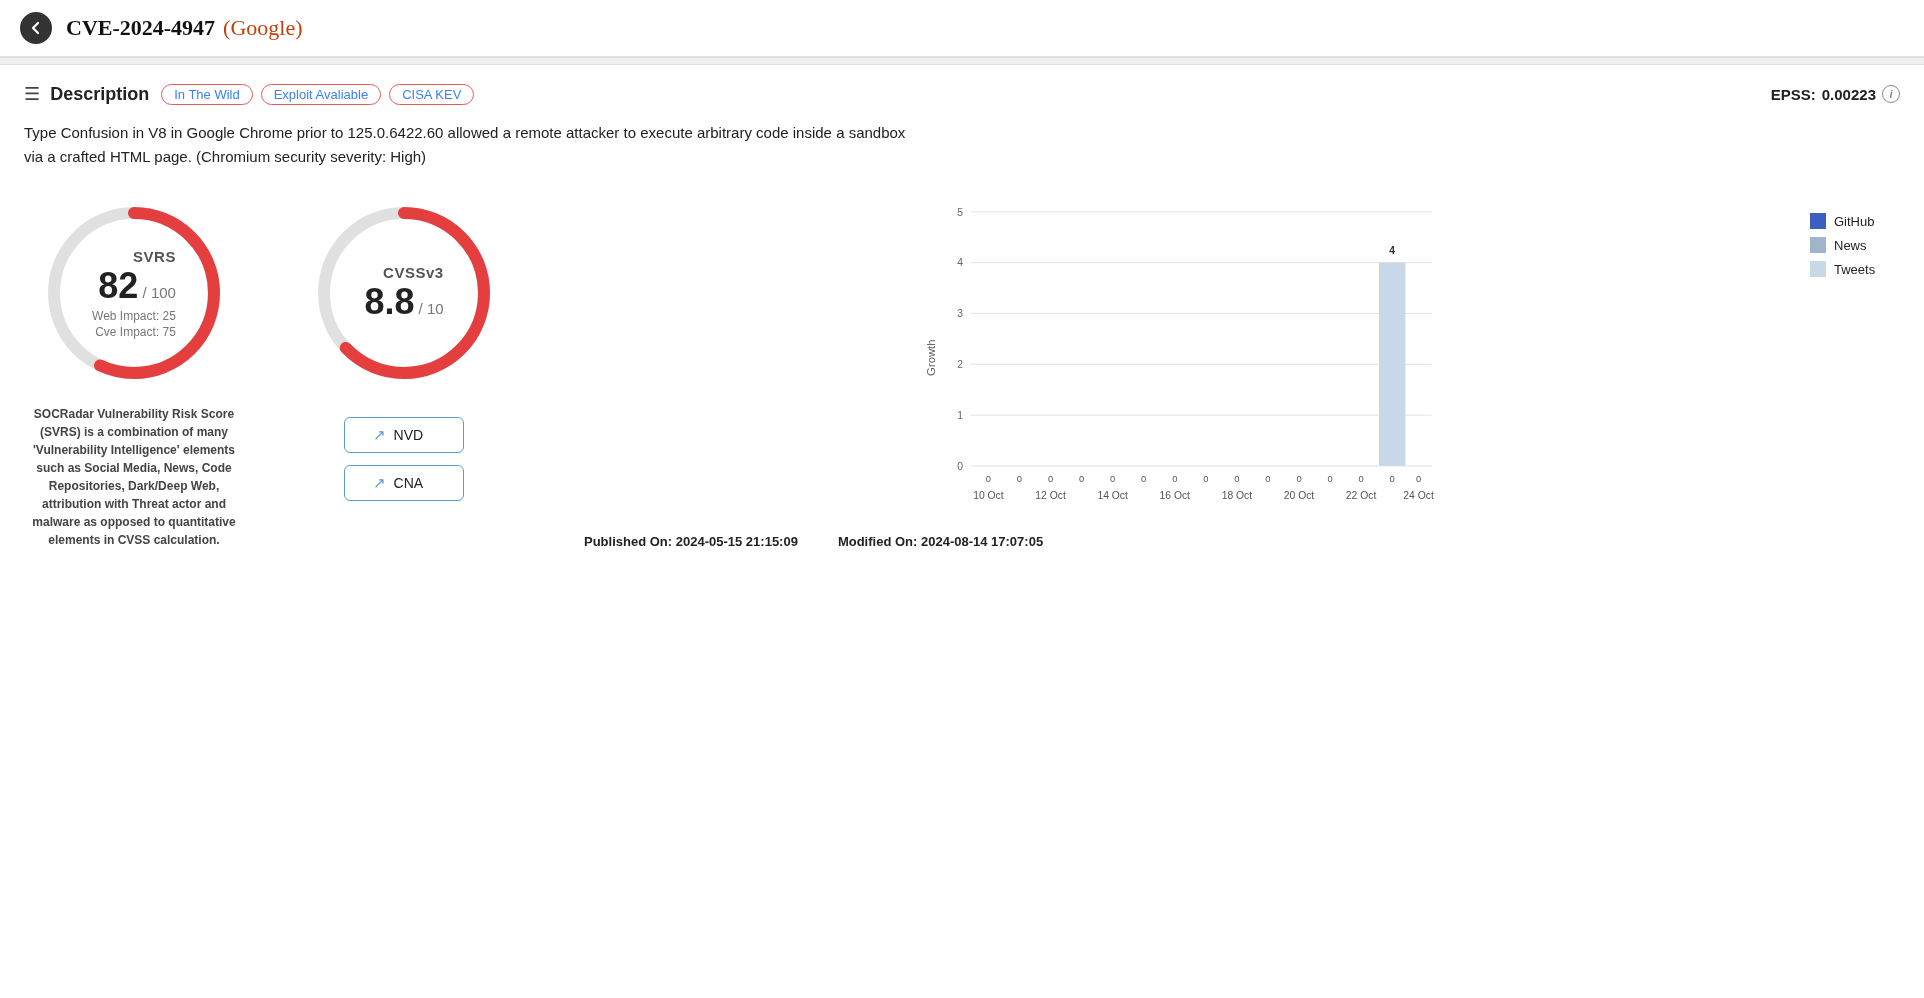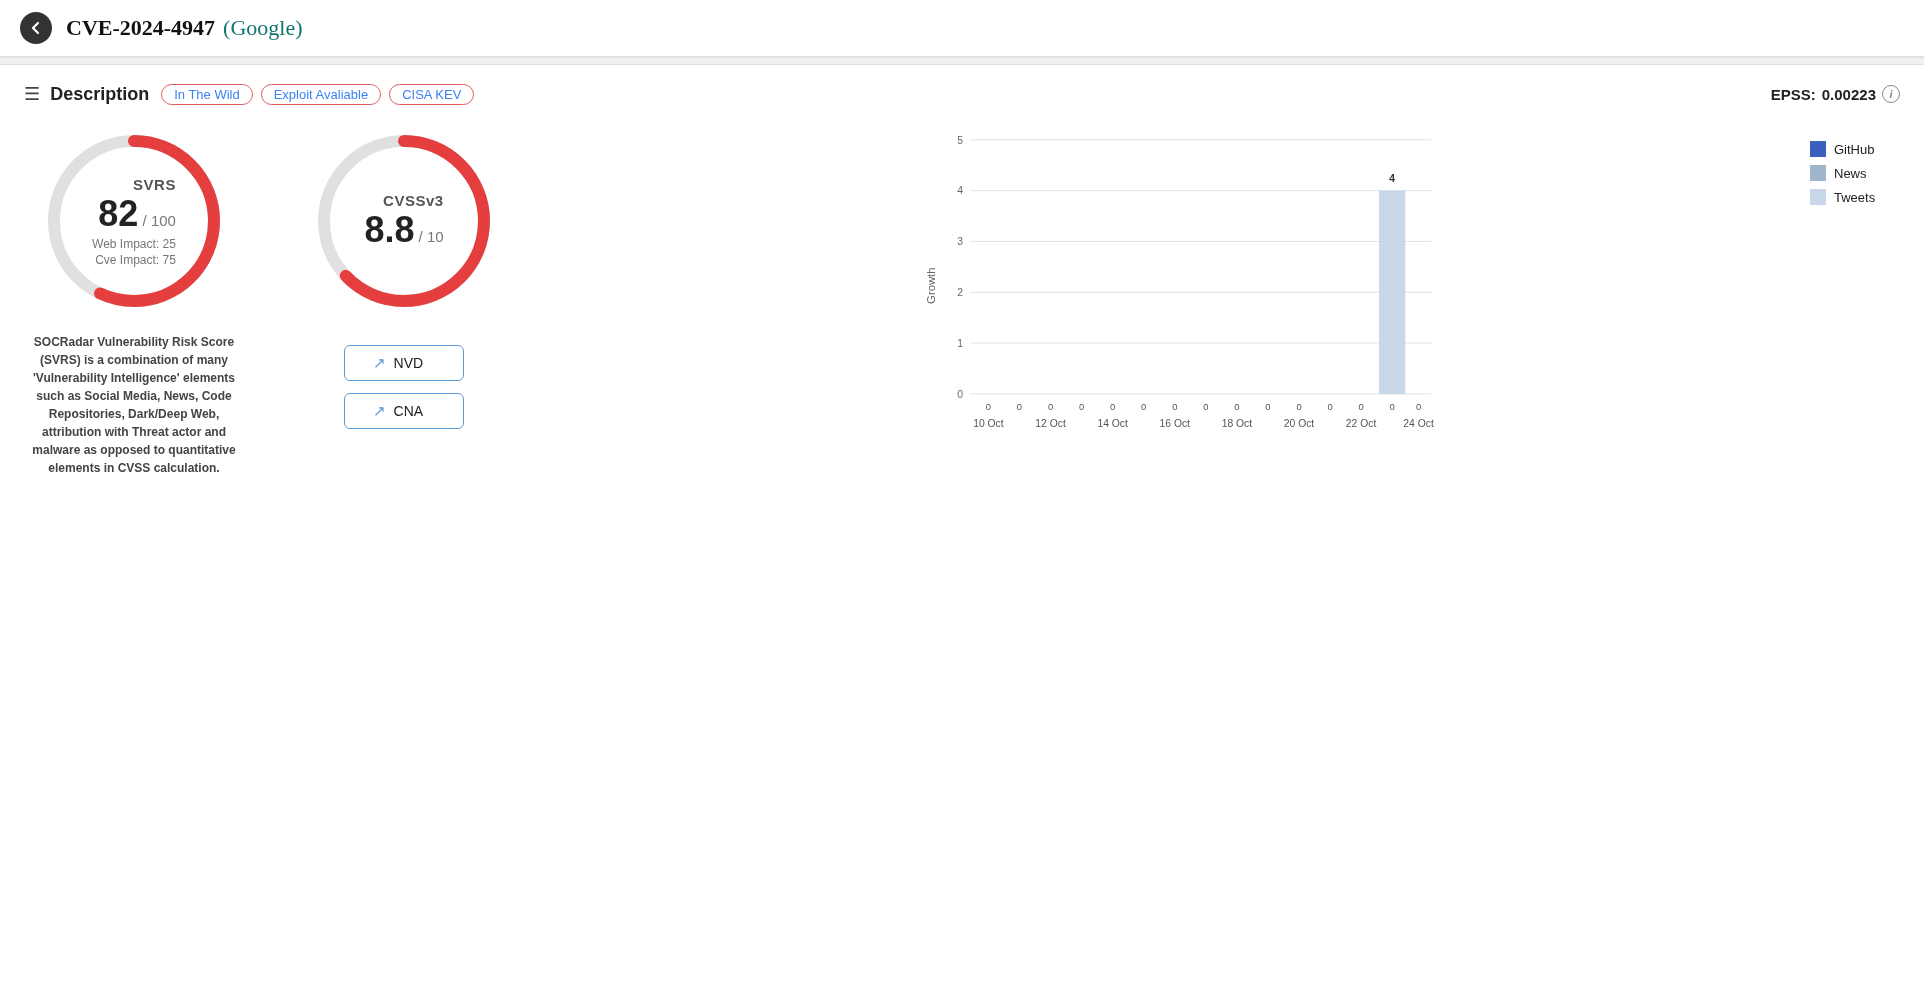--- a/index.html
+++ b/index.html
@@ -31,7 +31,7 @@
     .page-title-sub {
       font-size: 22px;
       font-weight: 400;
-      color: #0f766e;
+      color: #c2410c;
       margin-left: 8px;
     }
 

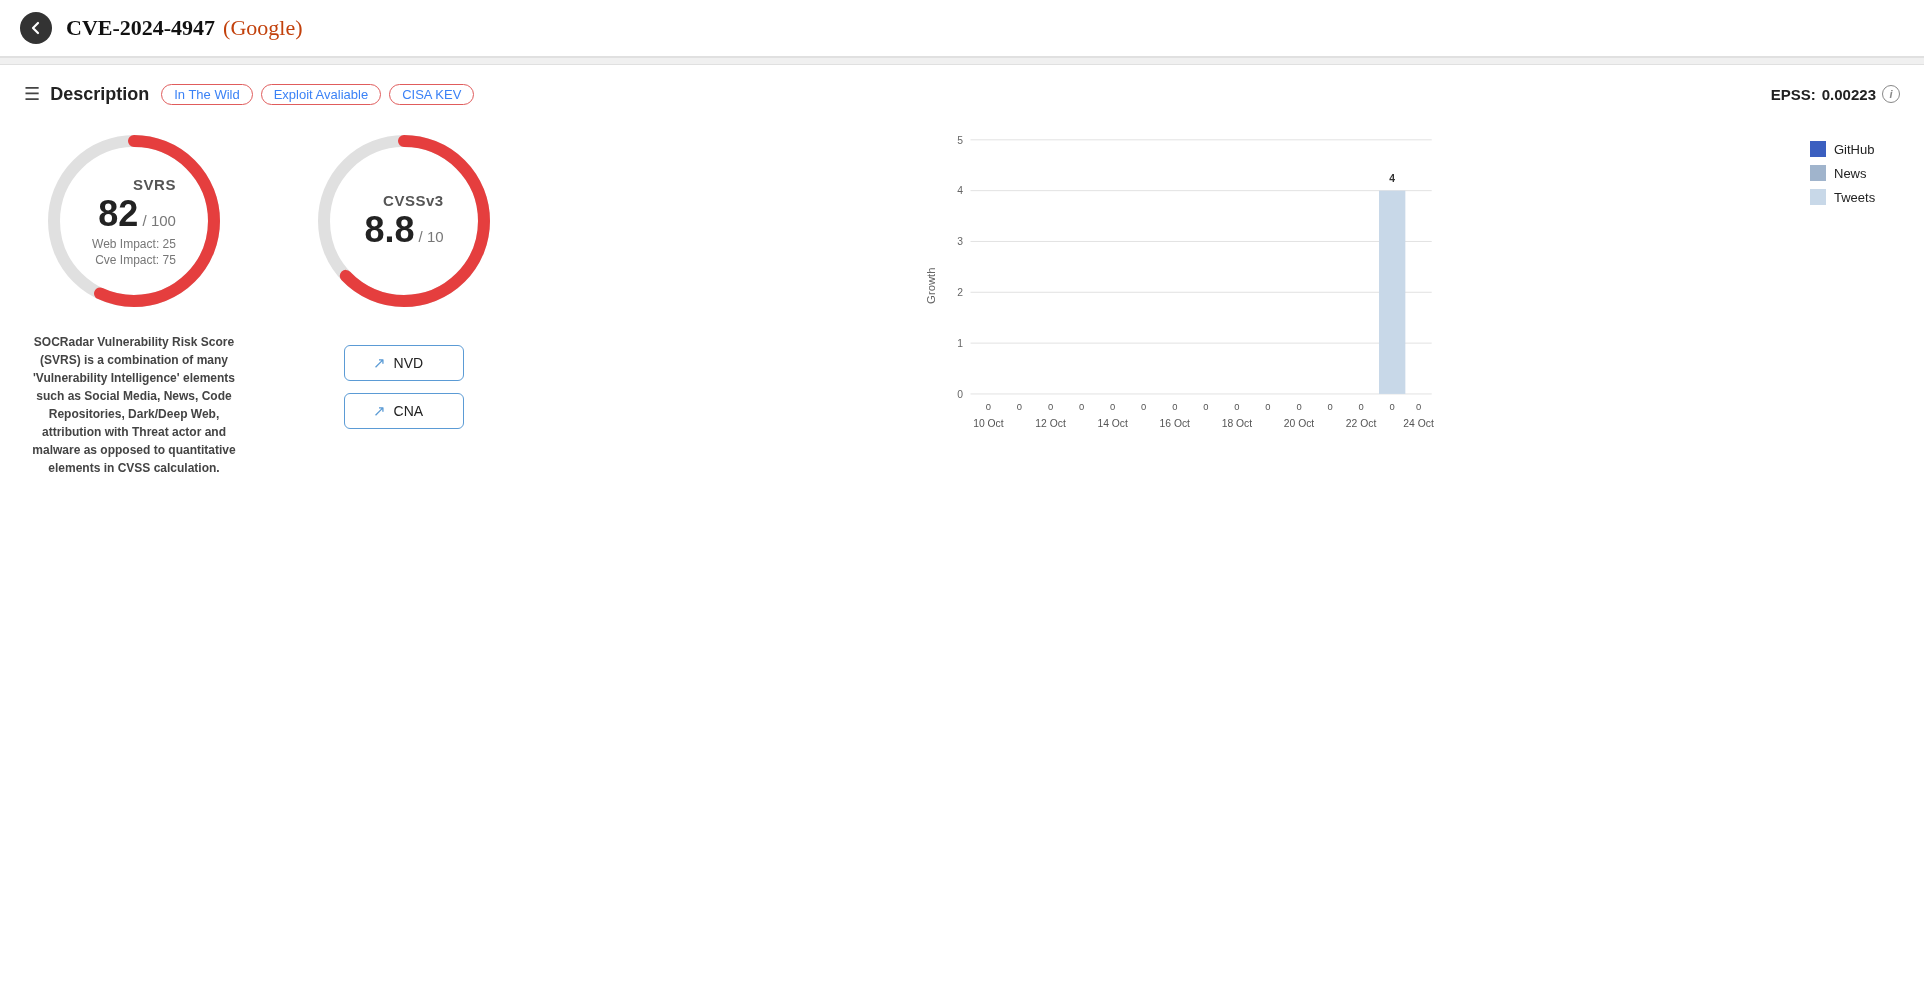--- a/index.html
+++ b/index.html
@@ -269,6 +269,7 @@
     </div>
   </div>
 
+  <div class="description-text">Type Confusion in V8 in Google Chrome prior to 125.0.6422.60 allowed a remote attacker to execute arbitrary code inside a sandbox via a crafted HTML page. (Chromium security severity: High)</div>
 
   <div class="metrics-row">
 

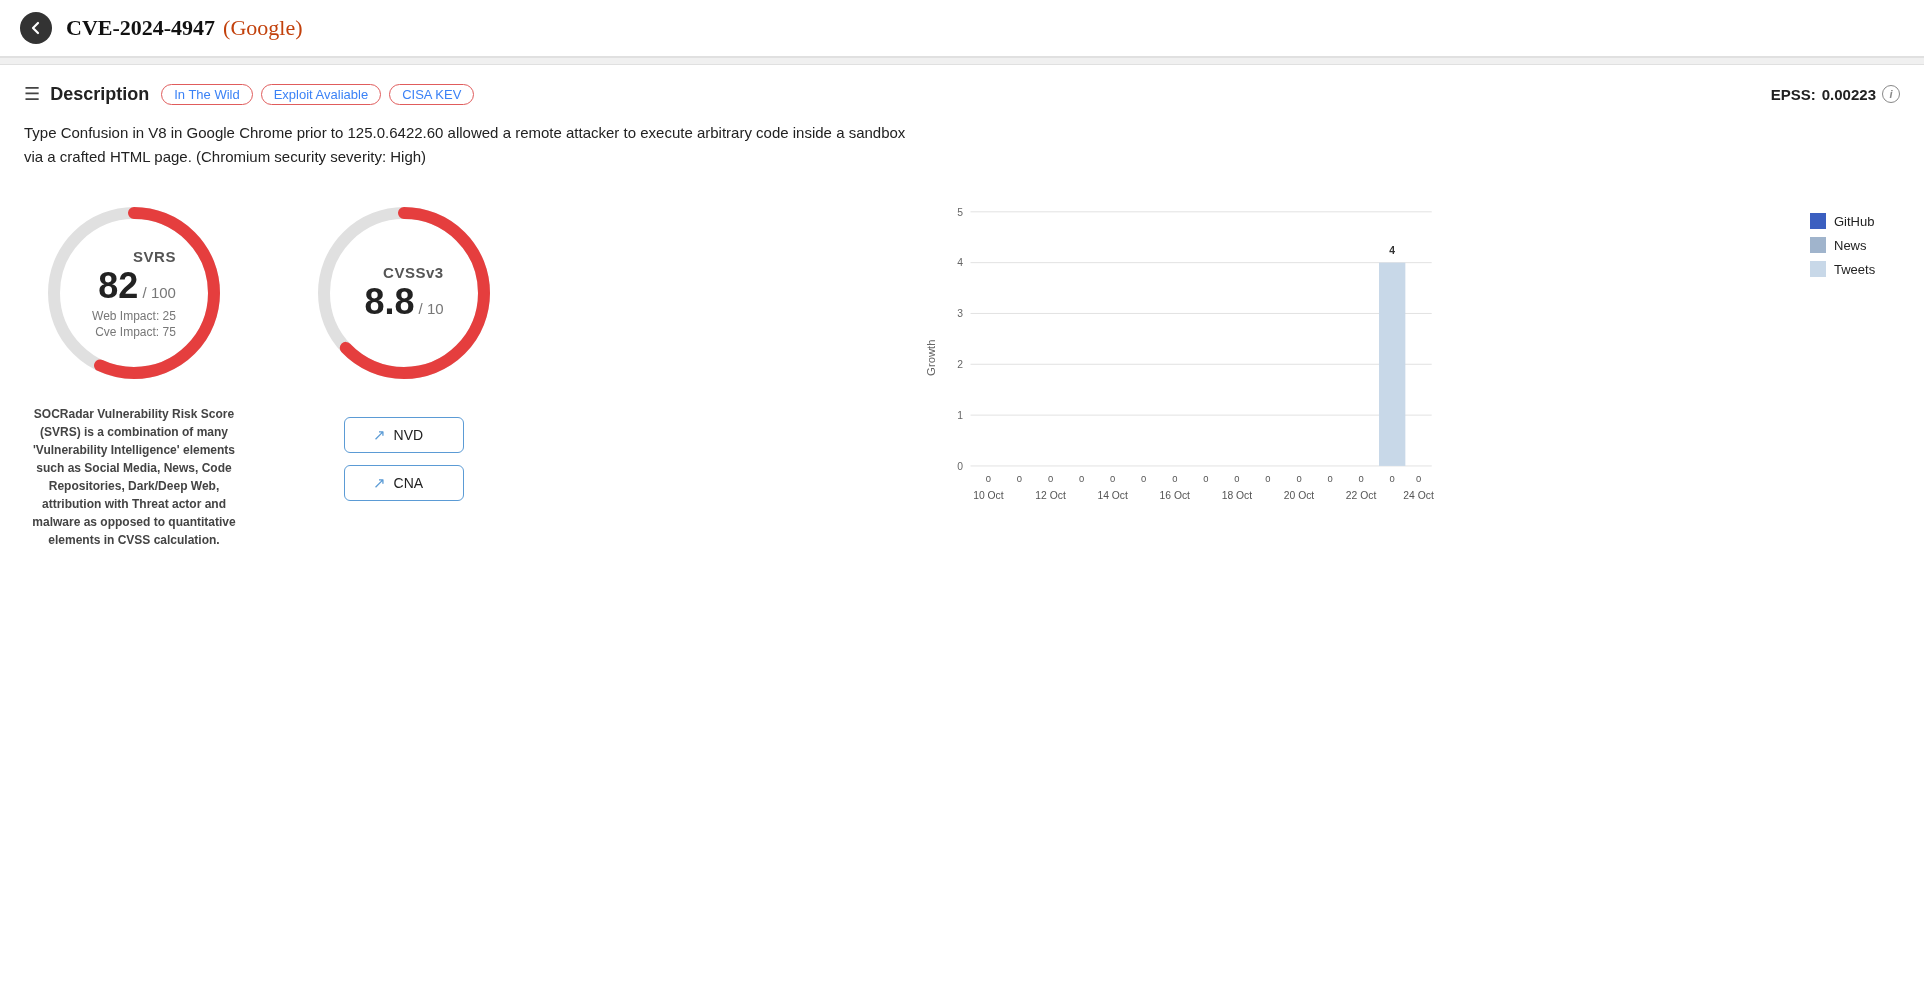--- a/index.html
+++ b/index.html
@@ -417,6 +417,16 @@
         </div>
       </div>
 
+      <div class="published-row">
+        <span>
+          <span>Published On:</span>
+          <span>2024-05-15 21:15:09</span>
+        </span>
+        <span>
+          <span>Modified On:</span>
+          <span>2024-08-14 17:07:05</span>
+        </span>
+      </div>
     </div>
 
   </div>

